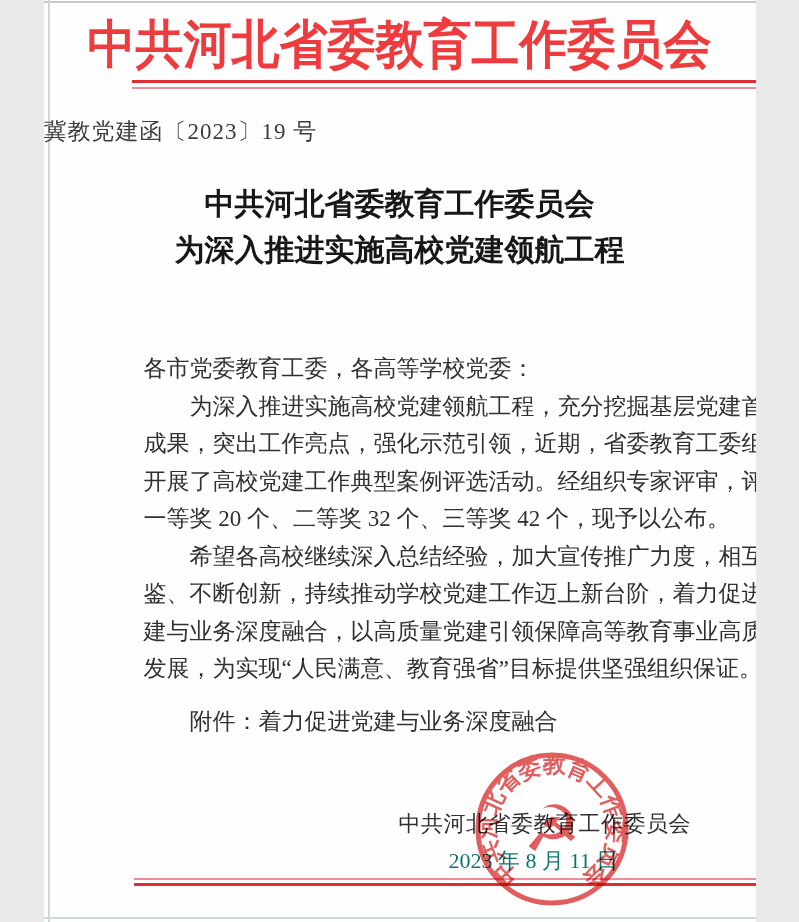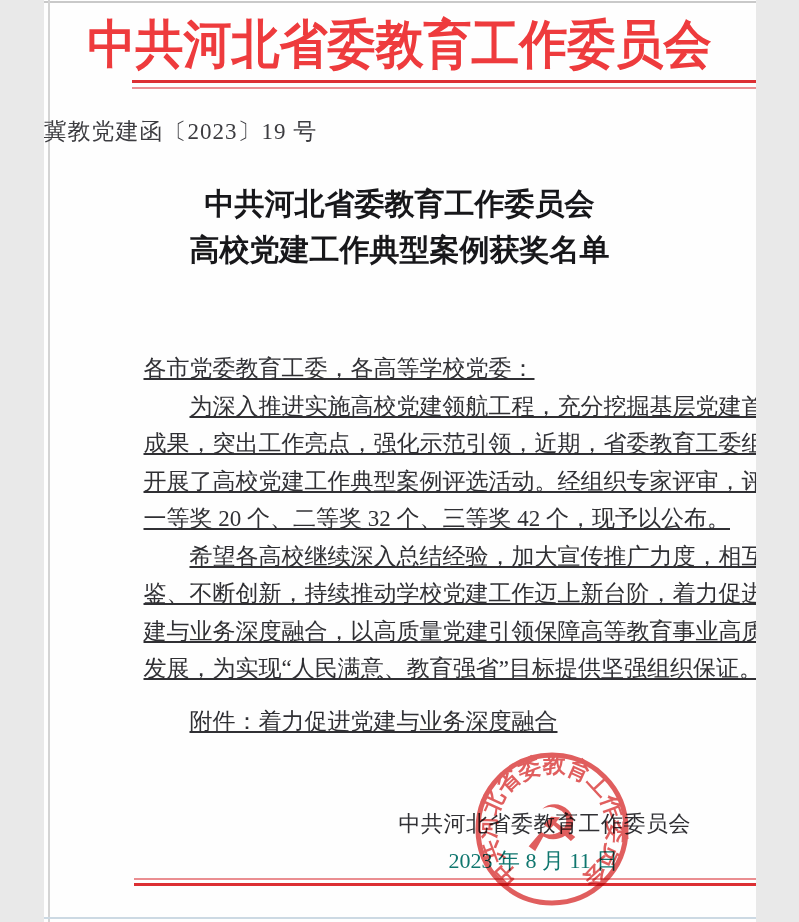--- a/index.html
+++ b/index.html
@@ -112,7 +112,7 @@
 
   <div class="doc-title">
     <div>中共河北省委教育工作委员会</div>
-    <div>高校党建工作典型案例获奖名单</div>
+    <div>为深入推进实施高校党建领航工程</div>
   </div>
 
   <div class="body-block">

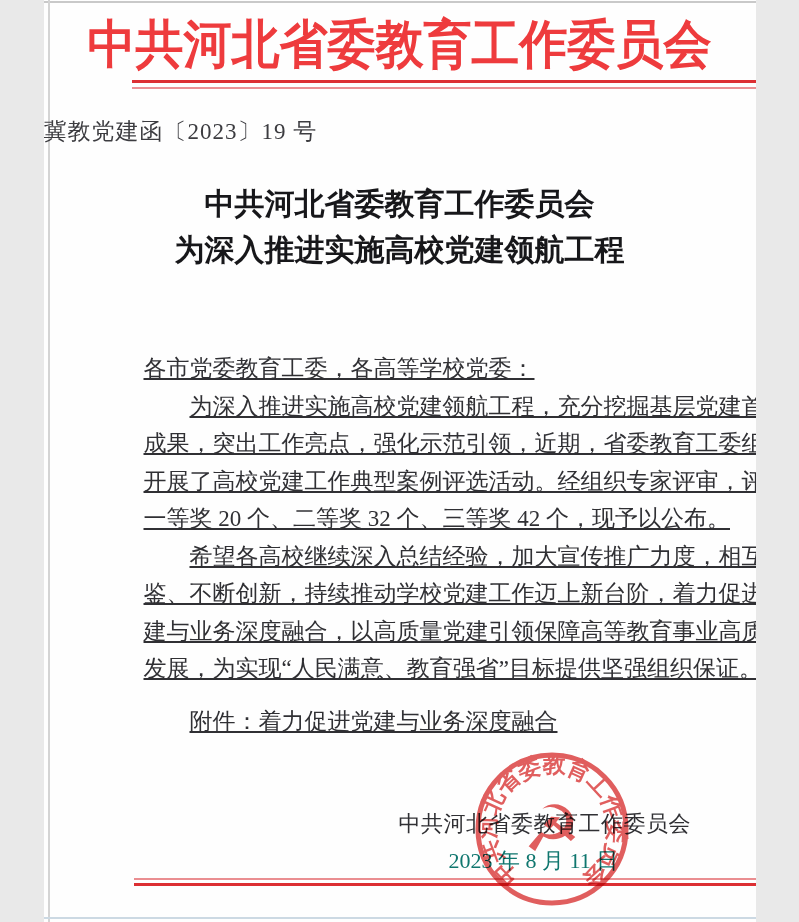--- a/index.html
+++ b/index.html
@@ -64,7 +64,7 @@
     line-height: 37.5px;
     text-align: justify;
   }
-  .body-block p { margin: 0; text-decoration: underline; }
+  .body-block p { margin: 0; }
   .body-block p.indent { text-indent: 2em; }
   .attachment { margin-top: 15px !important; text-indent: 2em; }
 

